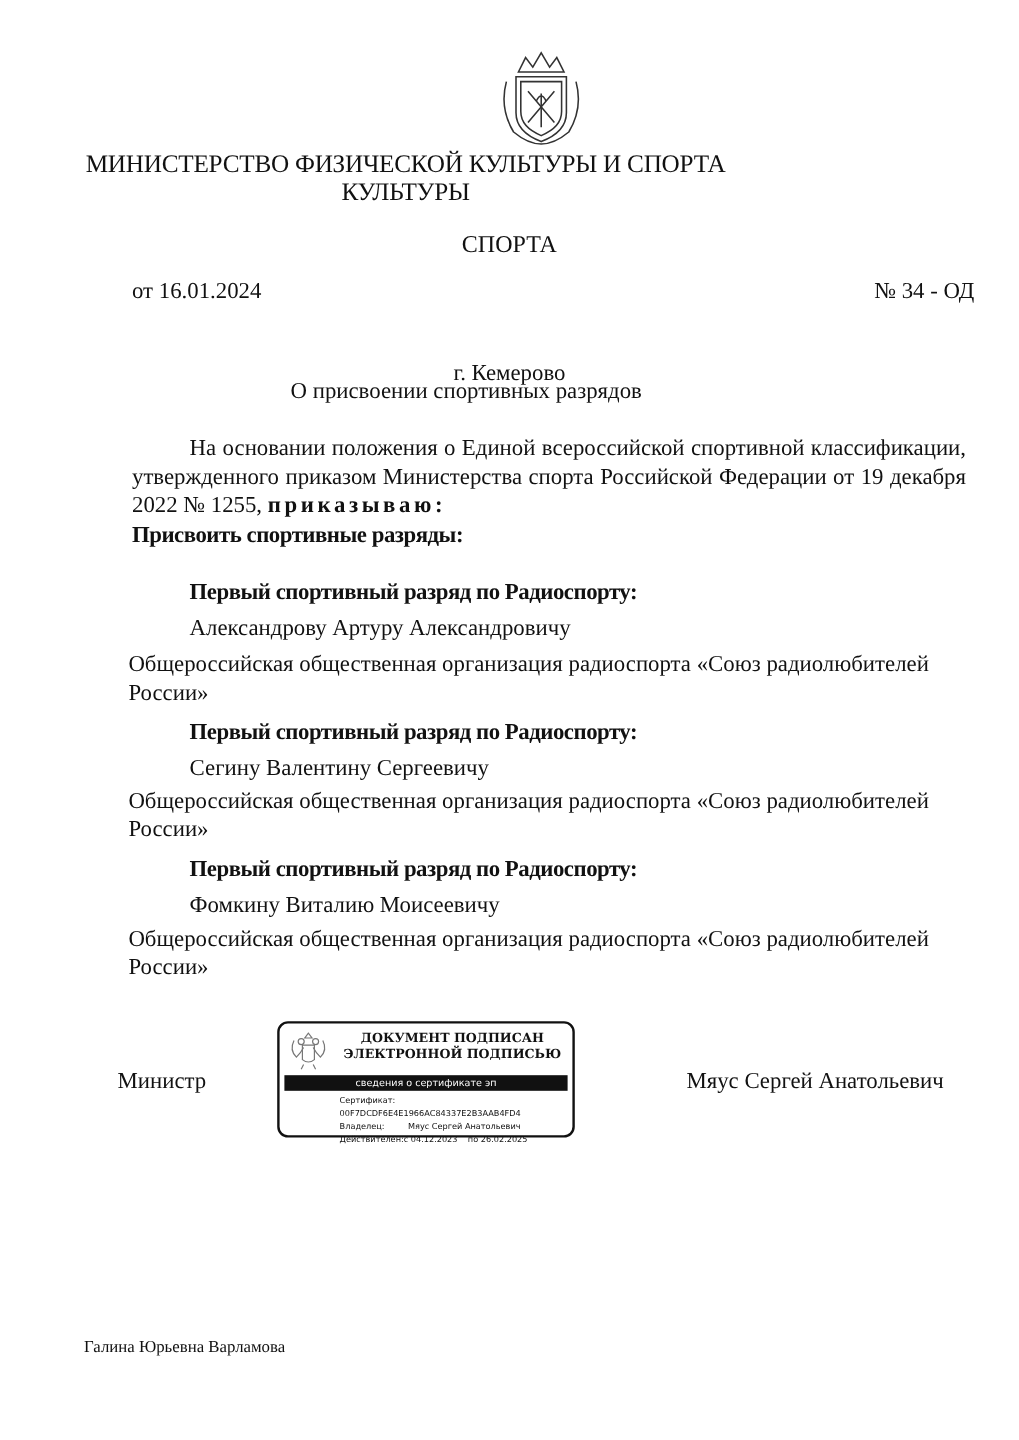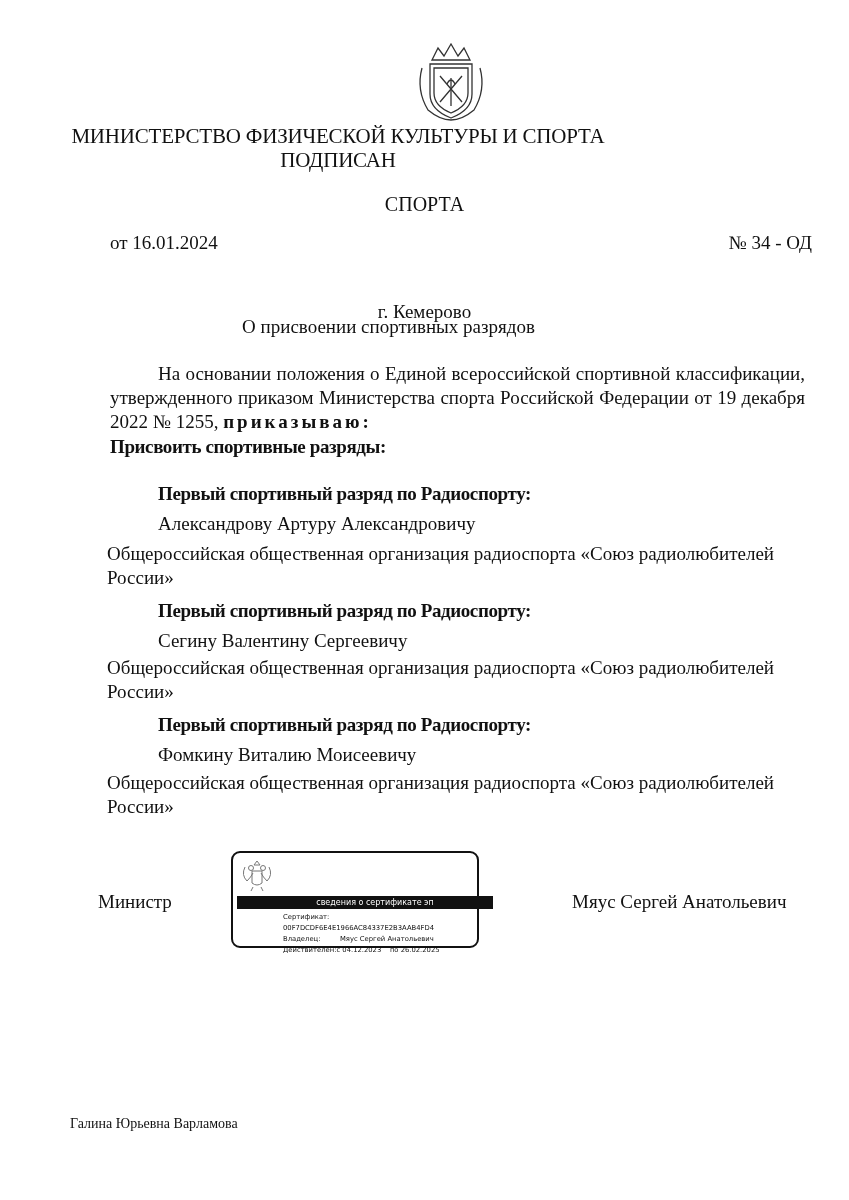--- a/index.html
+++ b/index.html
@@ -46,7 +46,7 @@
 
 <div class="abs ministry">
   <div>МИНИСТЕРСТВО ФИЗИЧЕСКОЙ КУЛЬТУРЫ И СПОРТА</div>
-  <div>ПОДПИСАН</div>
+  <div>КУЛЬТУРЫ</div>
 </div>
 
 <div class="abs order-title">СПОРТА</div>

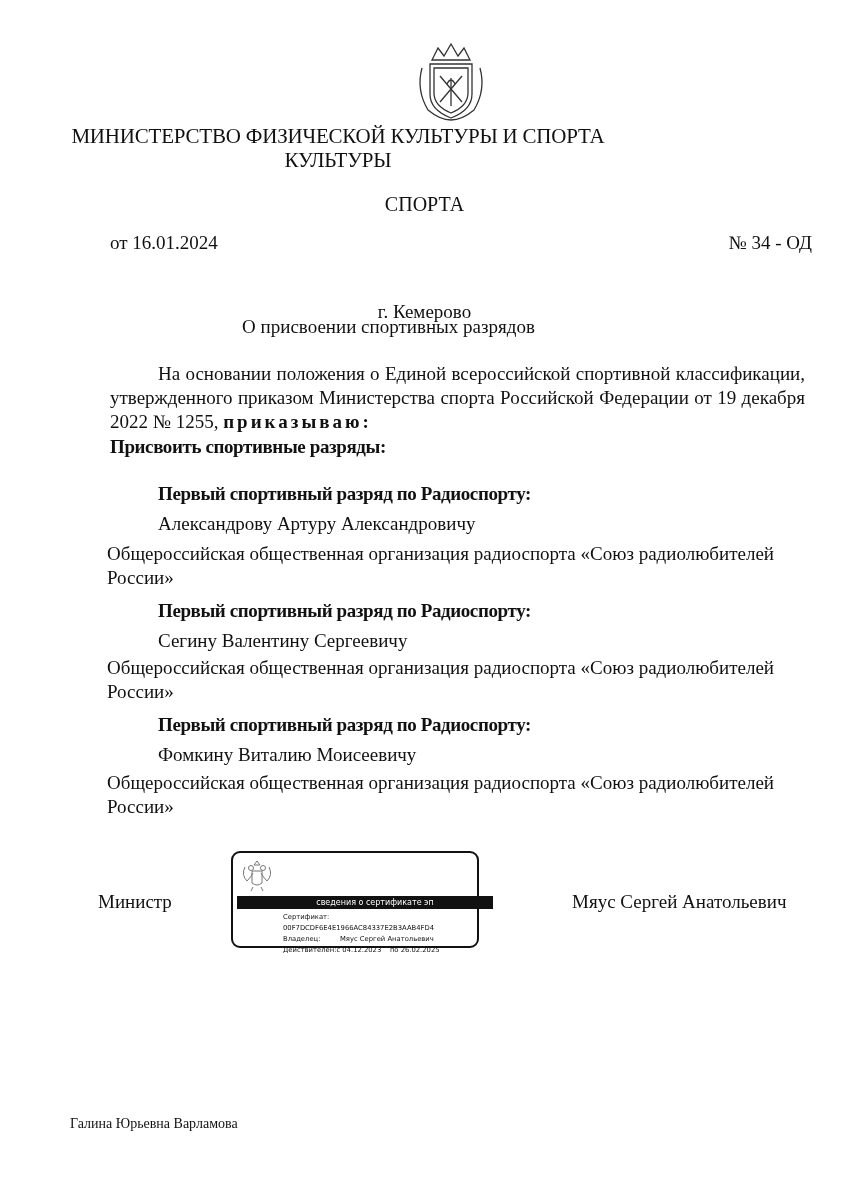--- a/index.html
+++ b/index.html
@@ -87,6 +87,10 @@
       <path d="M14 30 L12 34 M22 30 L24 34"></path>
     </g>
   </svg>
+  <div class="stamp-title">
+    <div>ДОКУМЕНТ ПОДПИСАН</div>
+    <div>ЭЛЕКТРОННОЙ ПОДПИСЬЮ</div>
+  </div>
   <div class="stamp-bar">сведения о сертификате эп</div>
   <div class="stamp-rows">
     <div class="stamp-row">

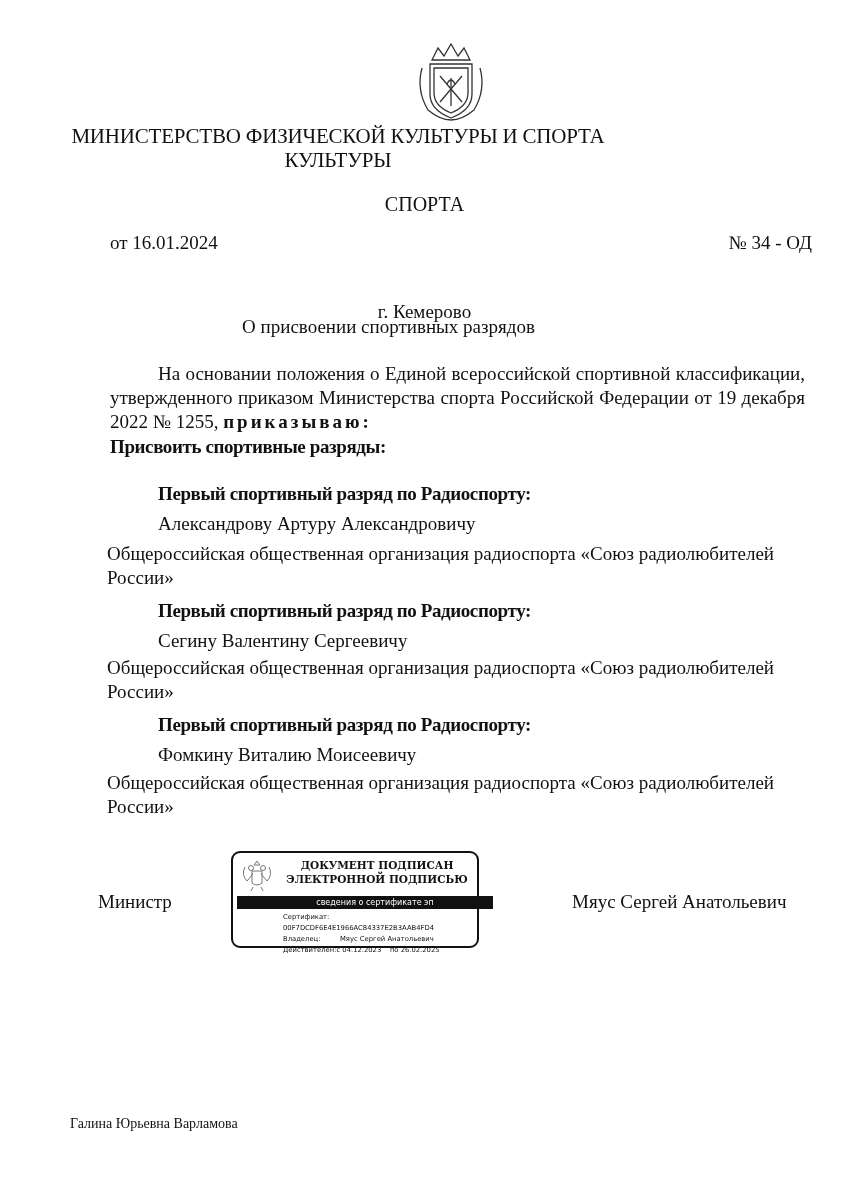--- a/index.html
+++ b/index.html
@@ -25,7 +25,7 @@
   .stamp { left: 231px; top: 851px; width: 248px; height: 97px; border: 2px solid #111; border-radius: 9px; background: #fff; box-sizing: border-box; }
   .stamp-crest { position: absolute; left: 6px; top: 4px; width: 36px; height: 36px; }
   .stamp-title { position: absolute; left: 44px; top: 5px; width: 200px; text-align: center; font-family: "DejaVu Serif", serif; font-weight: bold; font-size: 10.5px; line-height: 14px; }
-  .stamp-bar { position: absolute; left: 4px; top: 43px; width: 236px; height: 13px; background: #111; color: #fff; font-family: "DejaVu Sans", sans-serif; font-size: 8px; line-height: 13px; text-align: center; padding-left: 20px; }
+  .stamp-bar { position: absolute; left: 4px; top: 43px; width: 236px; height: 13px; background: #111; color: #fff; font-family: "DejaVu Sans", sans-serif; font-size: 8px; line-height: 13px; text-align: center; }
   .stamp-rows { position: absolute; left: 10px; top: 59px; font-family: "DejaVu Sans", sans-serif; font-size: 6.8px; line-height: 11px; margin-left: 40px; }
   .stamp-row span.k { display: inline-block; width: 57px; }
   .footer-name { left: 70px; top: 1116px; font-size: 14px; }

